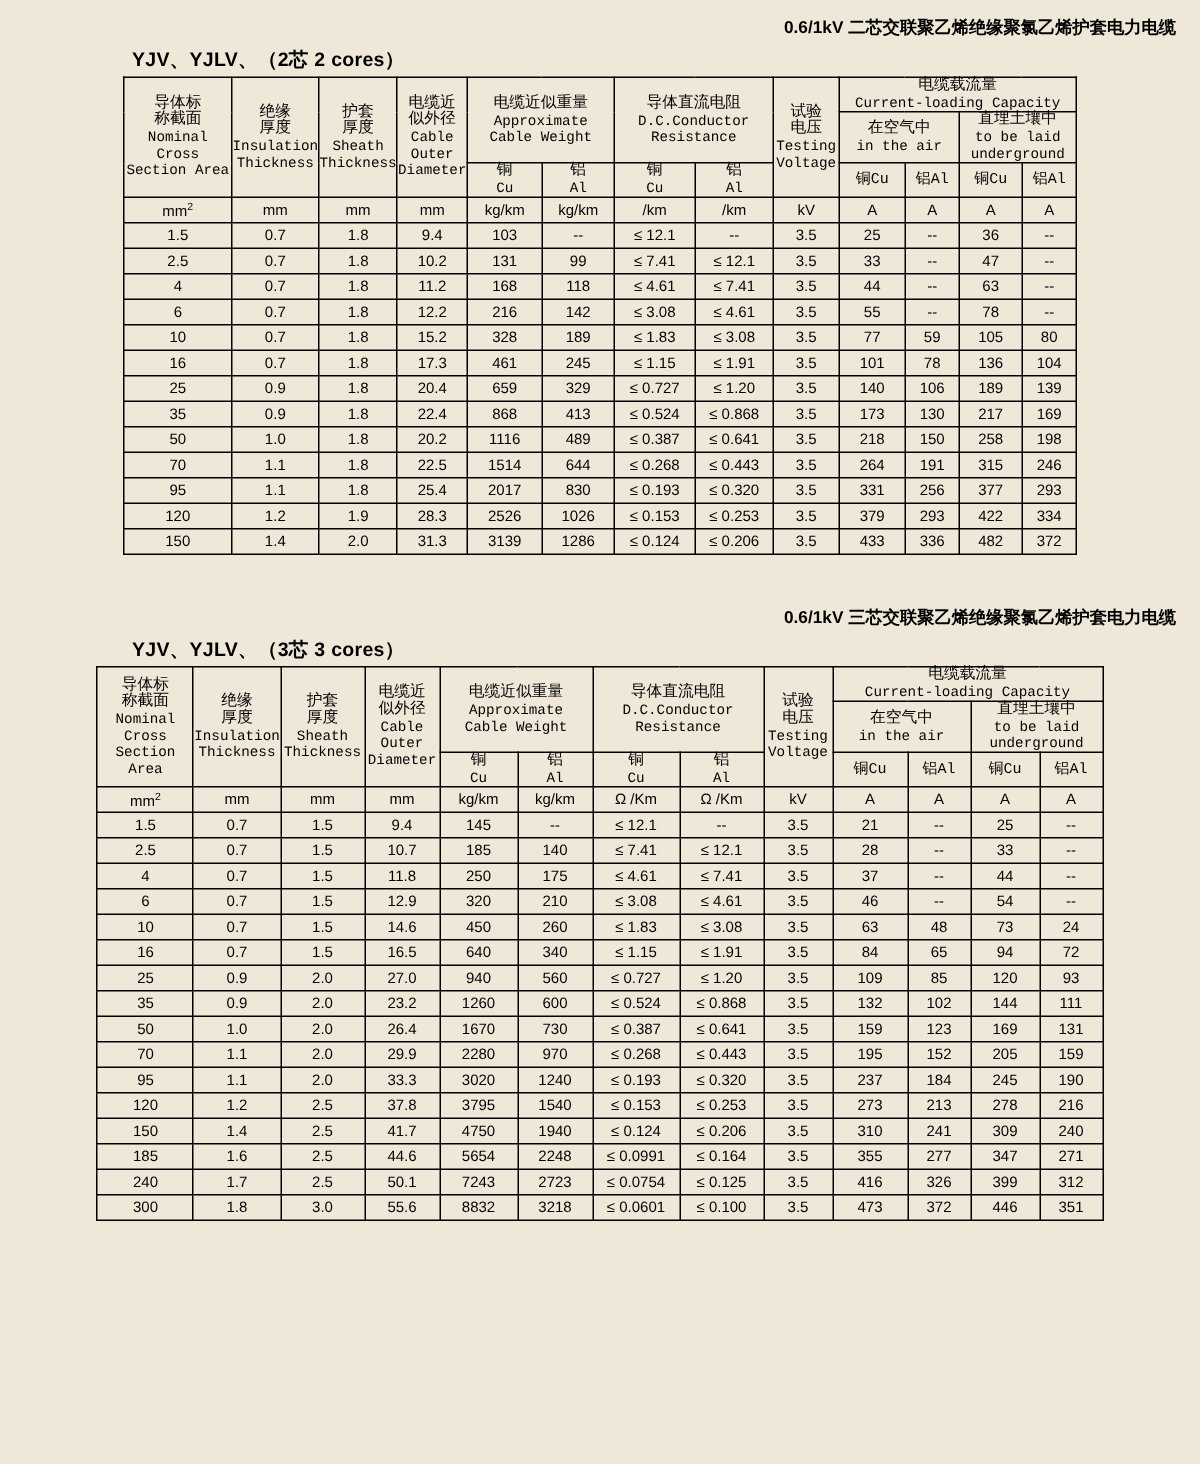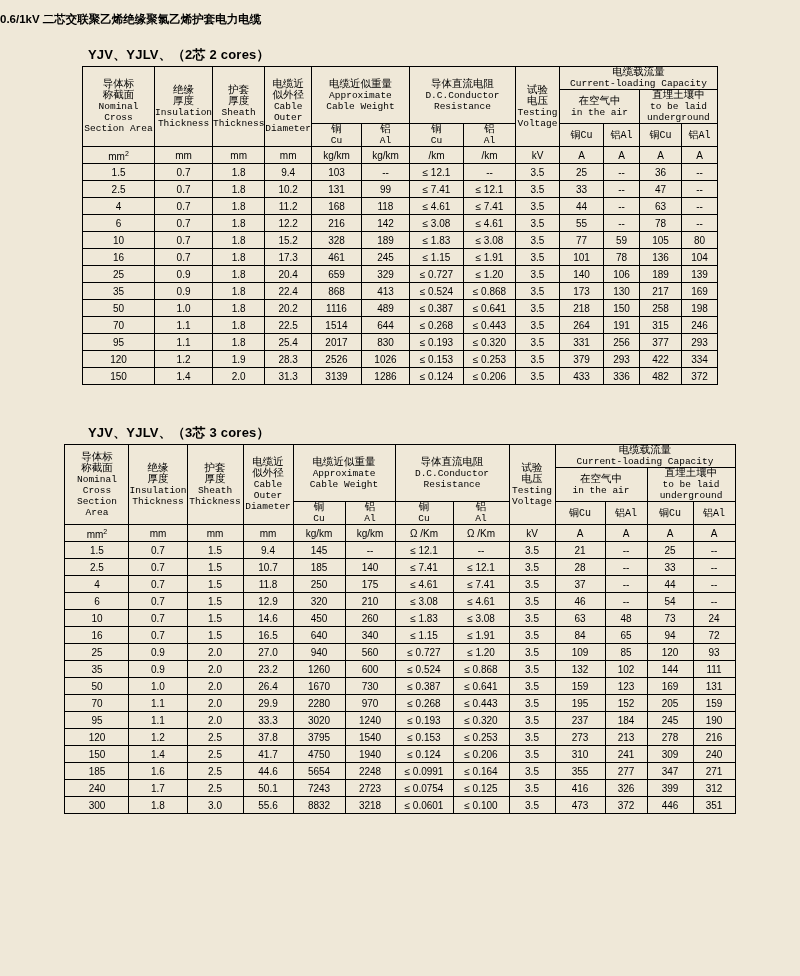--- a/index.html
+++ b/index.html
@@ -17,6 +17,7 @@
   .block2{left:0;top:405px;width:800px;}
 
   .head-line{
+    text-align:right;
     font-weight:bold;
     font-size:11.5px;
     padding-right:16px;

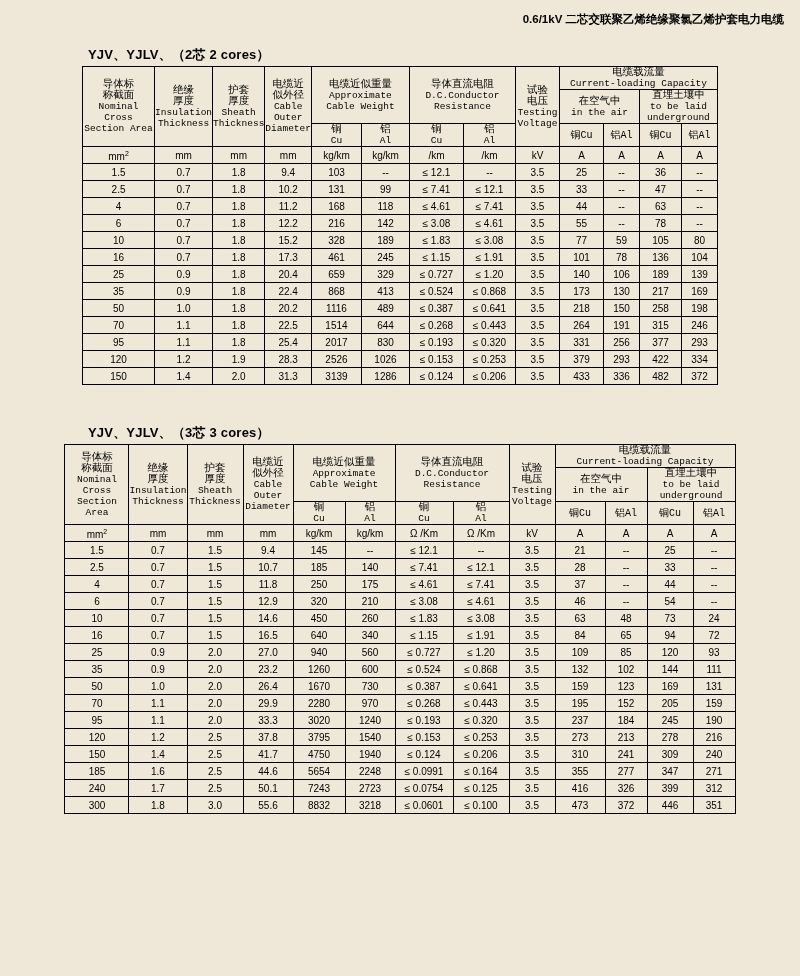--- a/index.html
+++ b/index.html
@@ -26,7 +26,7 @@
   .subtitle-row{
     position:relative;
     height:20px;
-    margin-top:19px;
+    margin-top:4px;
   }
   .left-title{
     position:absolute;left:88px;top:0;

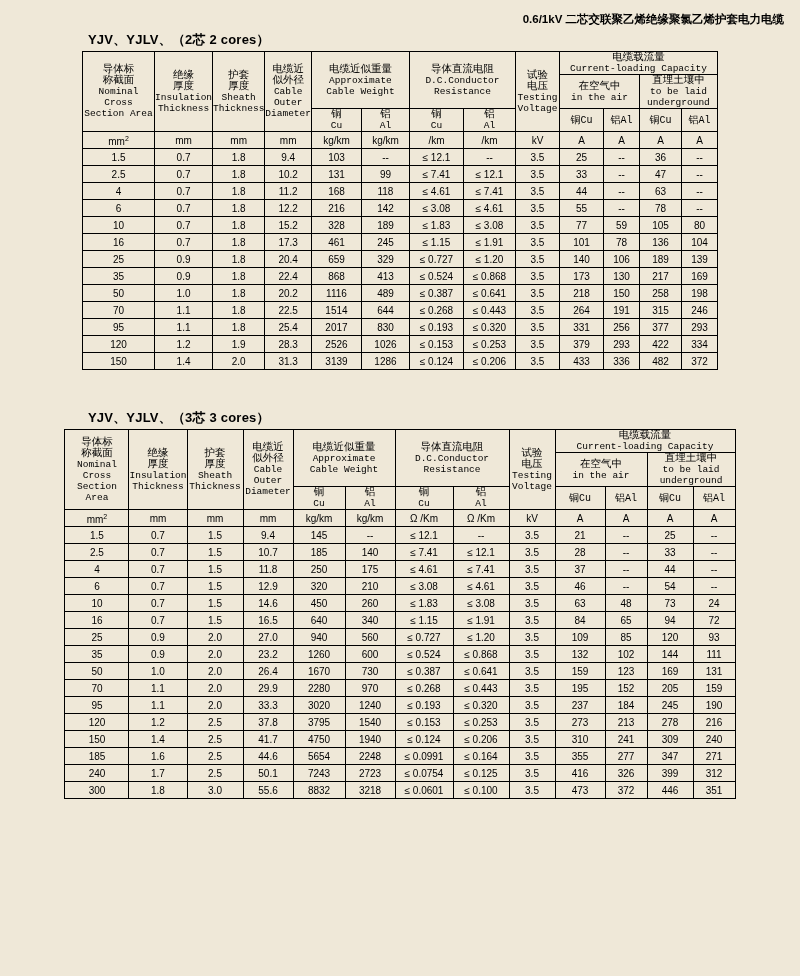--- a/index.html
+++ b/index.html
@@ -382,6 +382,7 @@
   </div>
 
   <div class="block block2">
+    <div class="head-line">0.6/1kV 三芯交联聚乙烯绝缘聚氯乙烯护套电力电缆</div>
     <div class="subtitle-row">
       <div class="left-title">YJV、YJLV、（3芯    3 cores）</div>
     </div>

